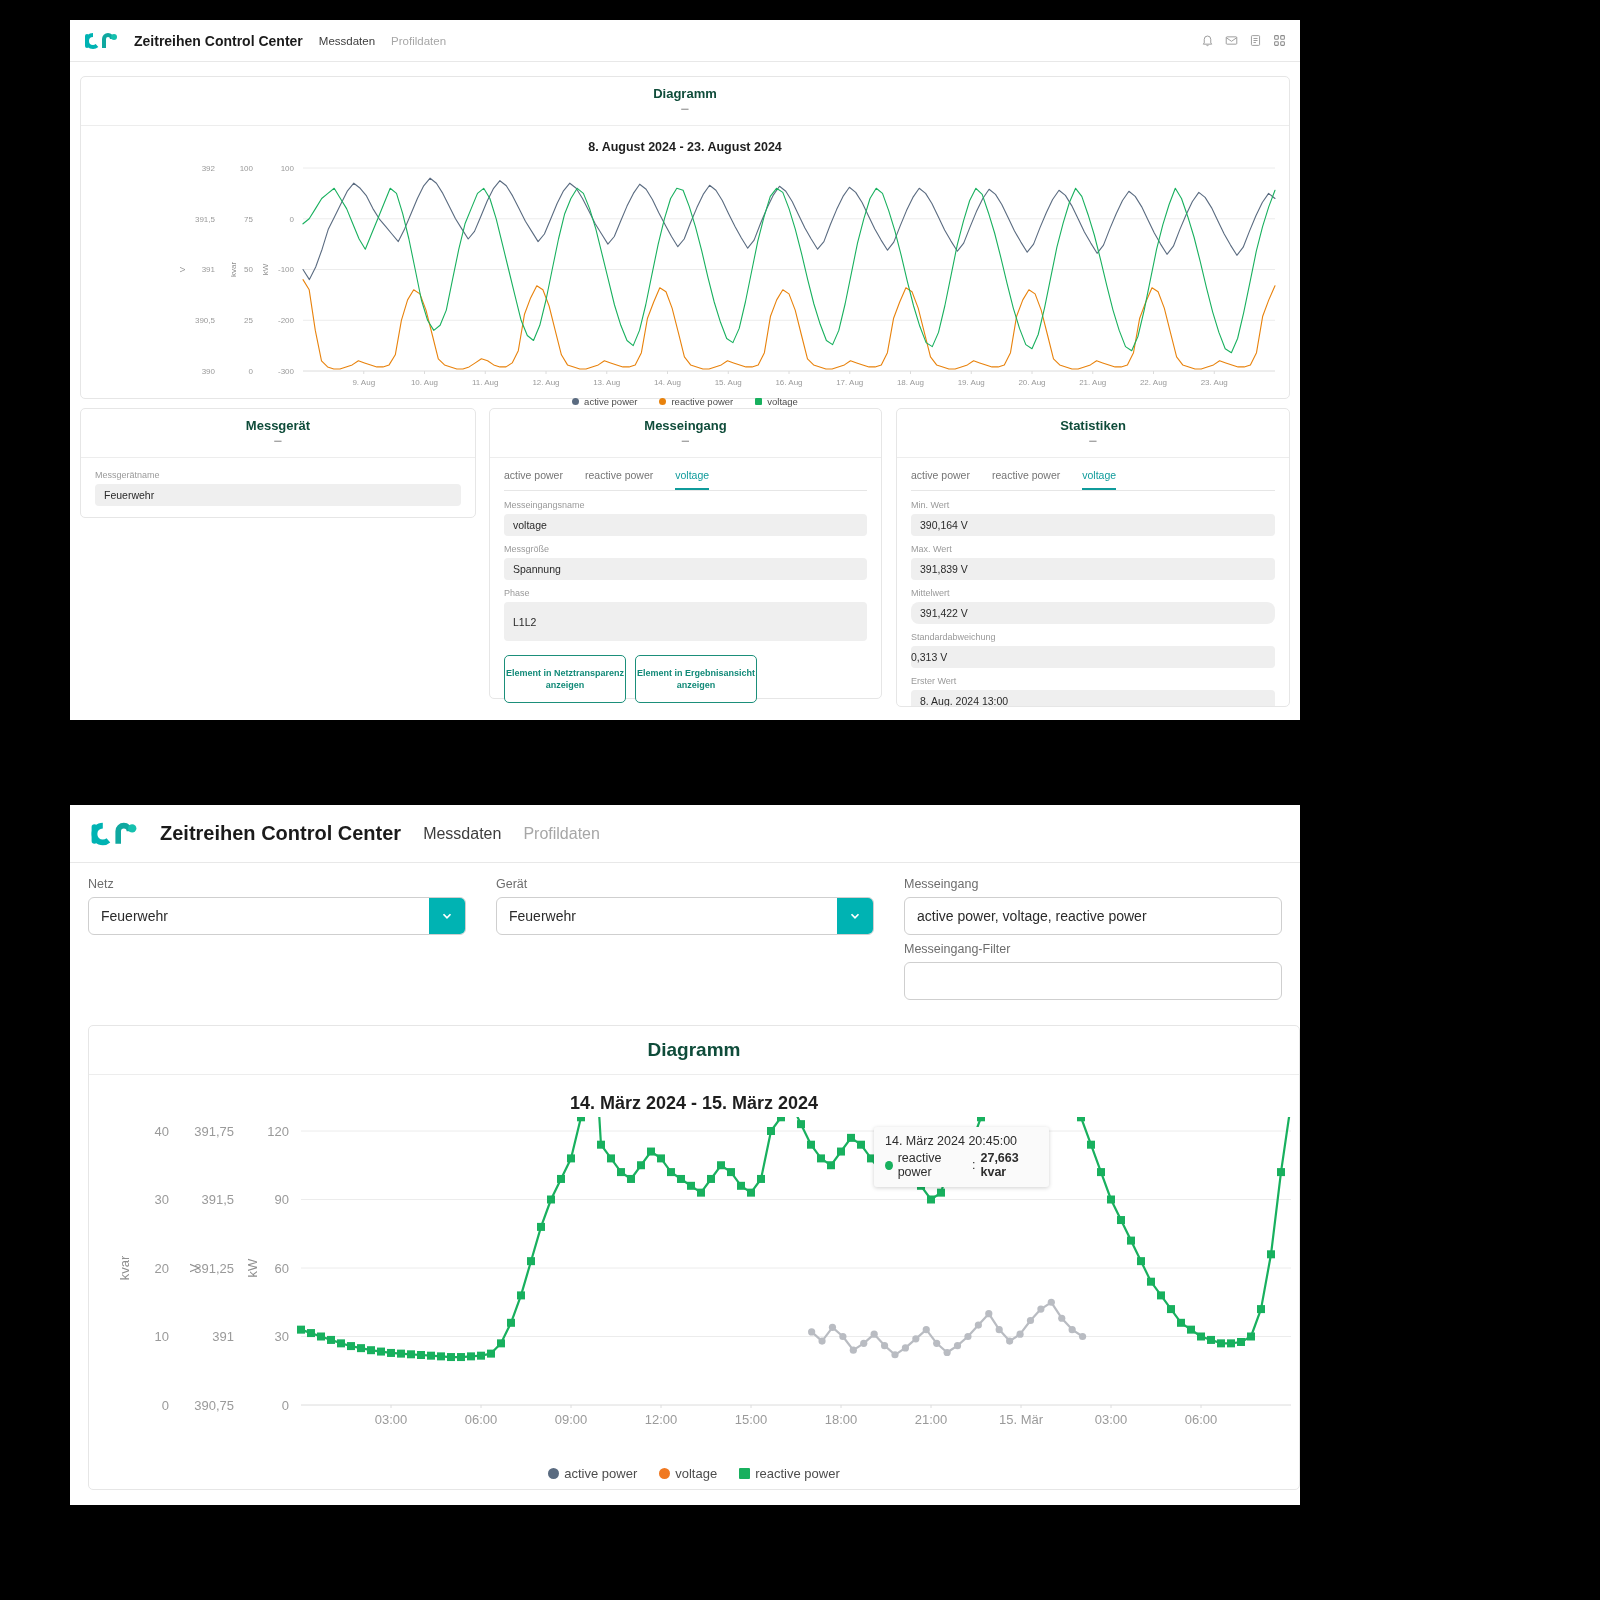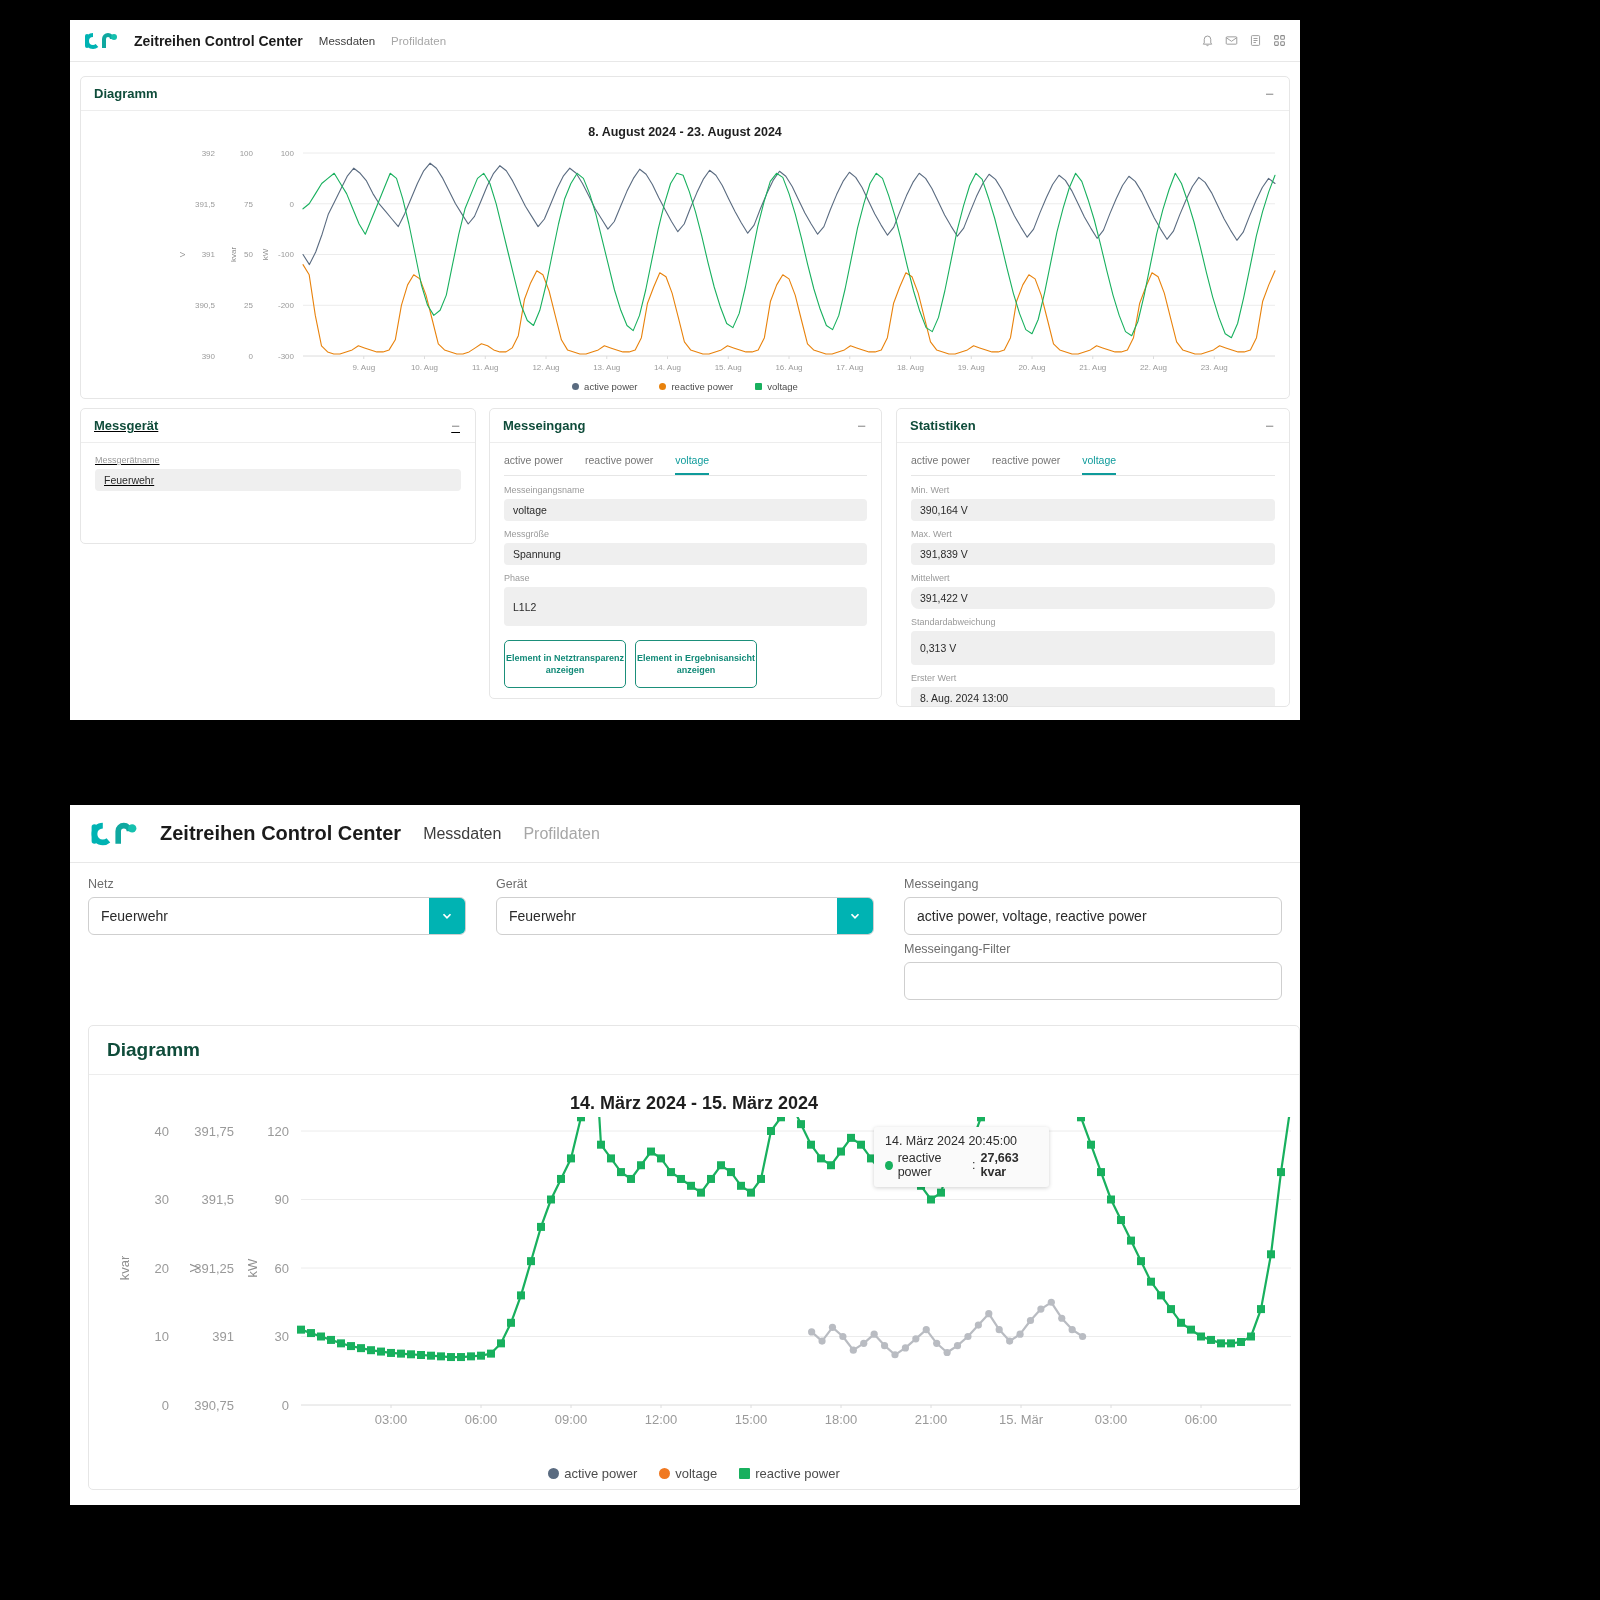--- a/index.html
+++ b/index.html
@@ -35,7 +35,7 @@
   }
   .card-head {
     display:flex; align-items:center; justify-content:space-between;
-    padding:9px 13px; border-bottom:1px solid #ededed;
+    padding:9px 13px; border-bottom:1px solid #ededed;flex-direction:column;
   }
   .card-title { color:#0f4c3a; font-weight:bold; }
   .minus-btn {

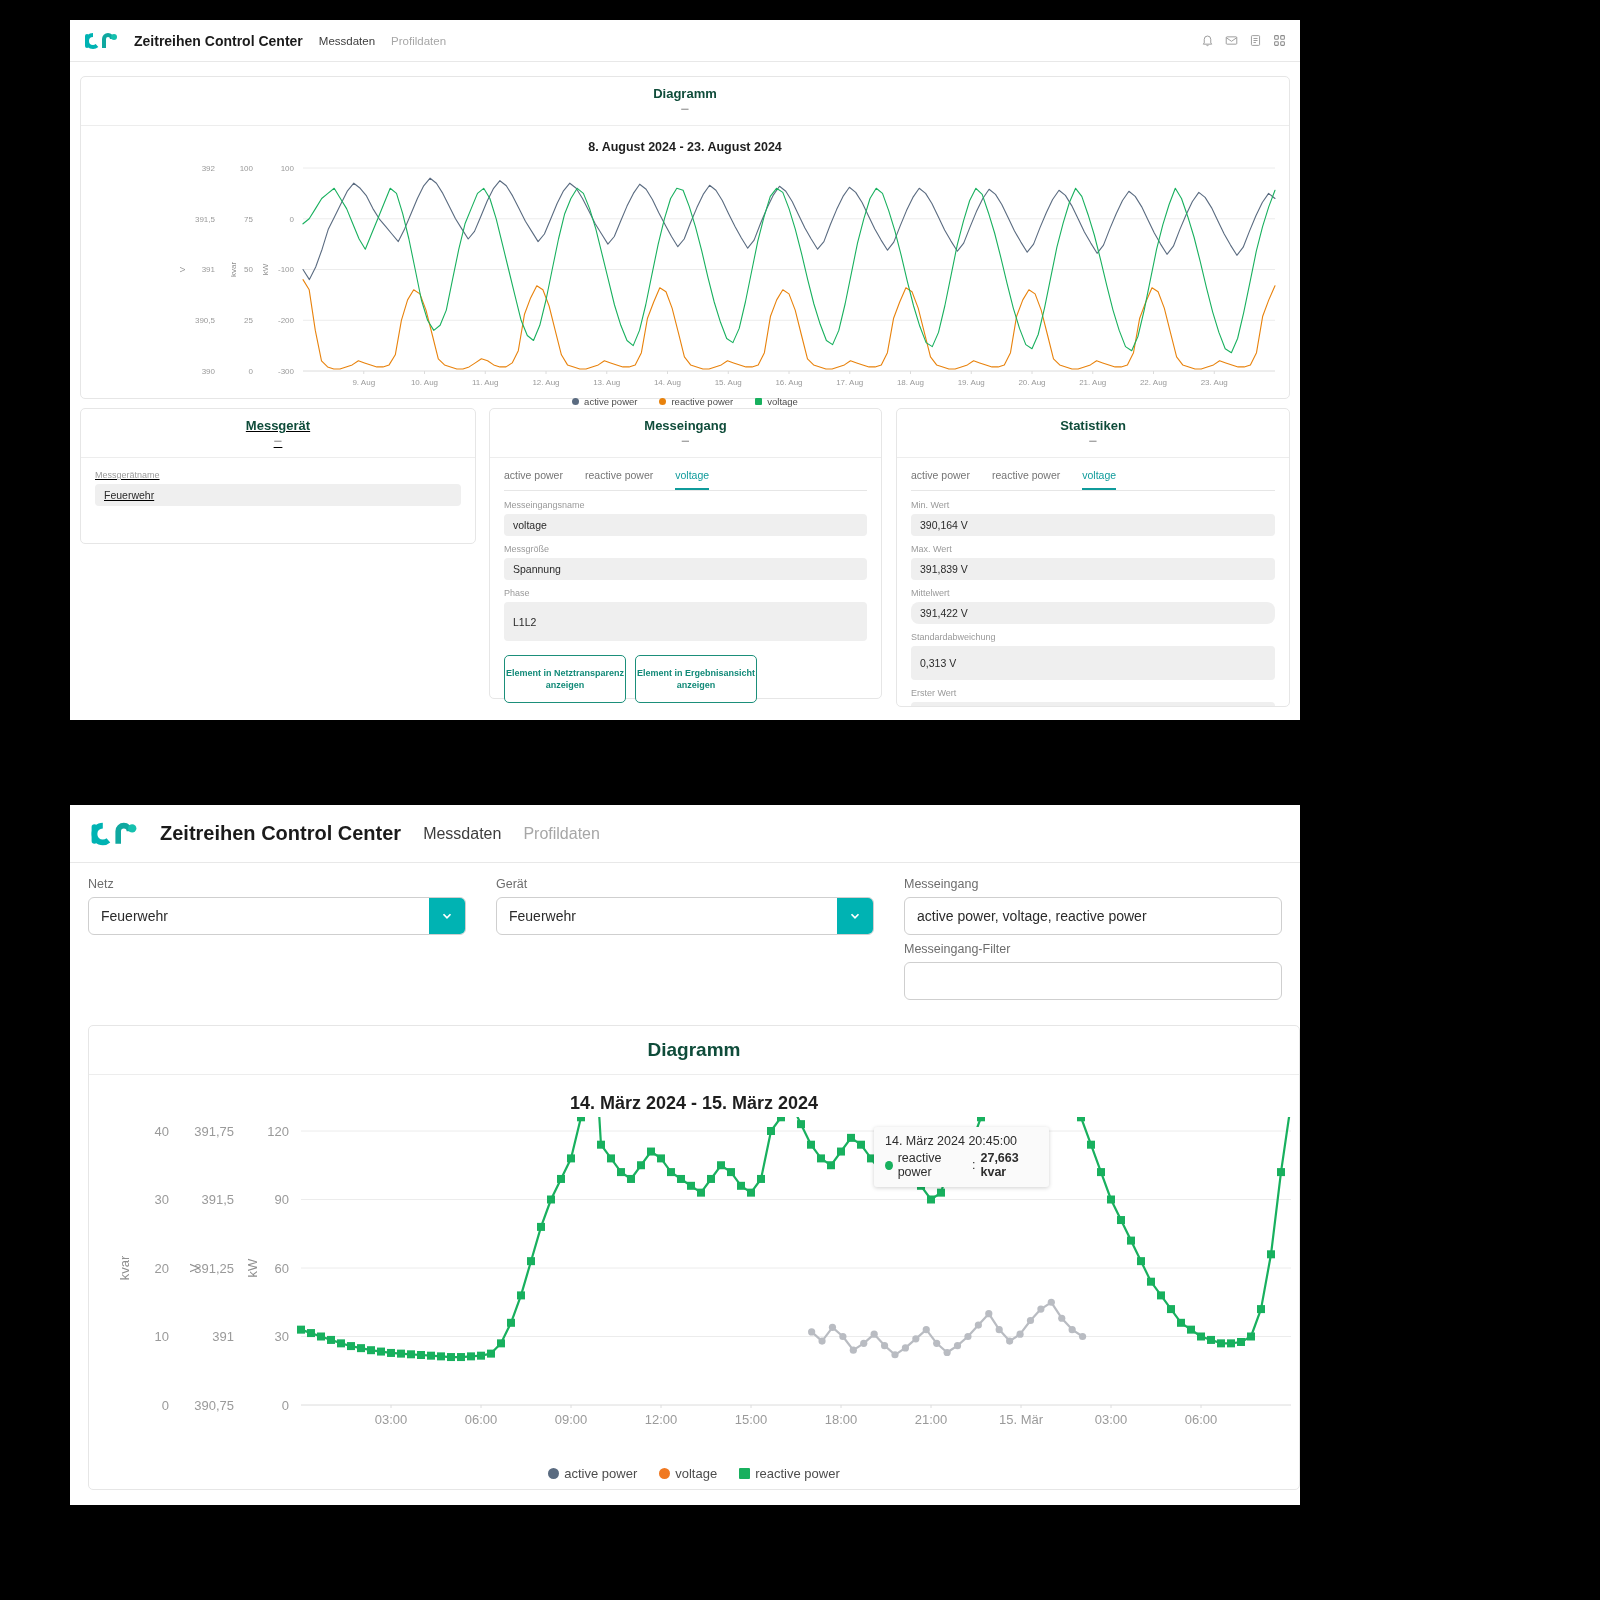--- a/index.html
+++ b/index.html
@@ -219,7 +219,7 @@
     </div>
   </div>
 
-  <div class="card" style="position:absolute; left:10px; top:388px; width:396px; height:136px;text-decoration:underline;">
+  <div class="card" style="position:absolute; left:10px; top:388px; width:396px; height:110px;">
     <div class="card-head">
       <span class="card-title" style="font-size:13px;">Messgerät</span>
       <span class="minus-btn">−</span>

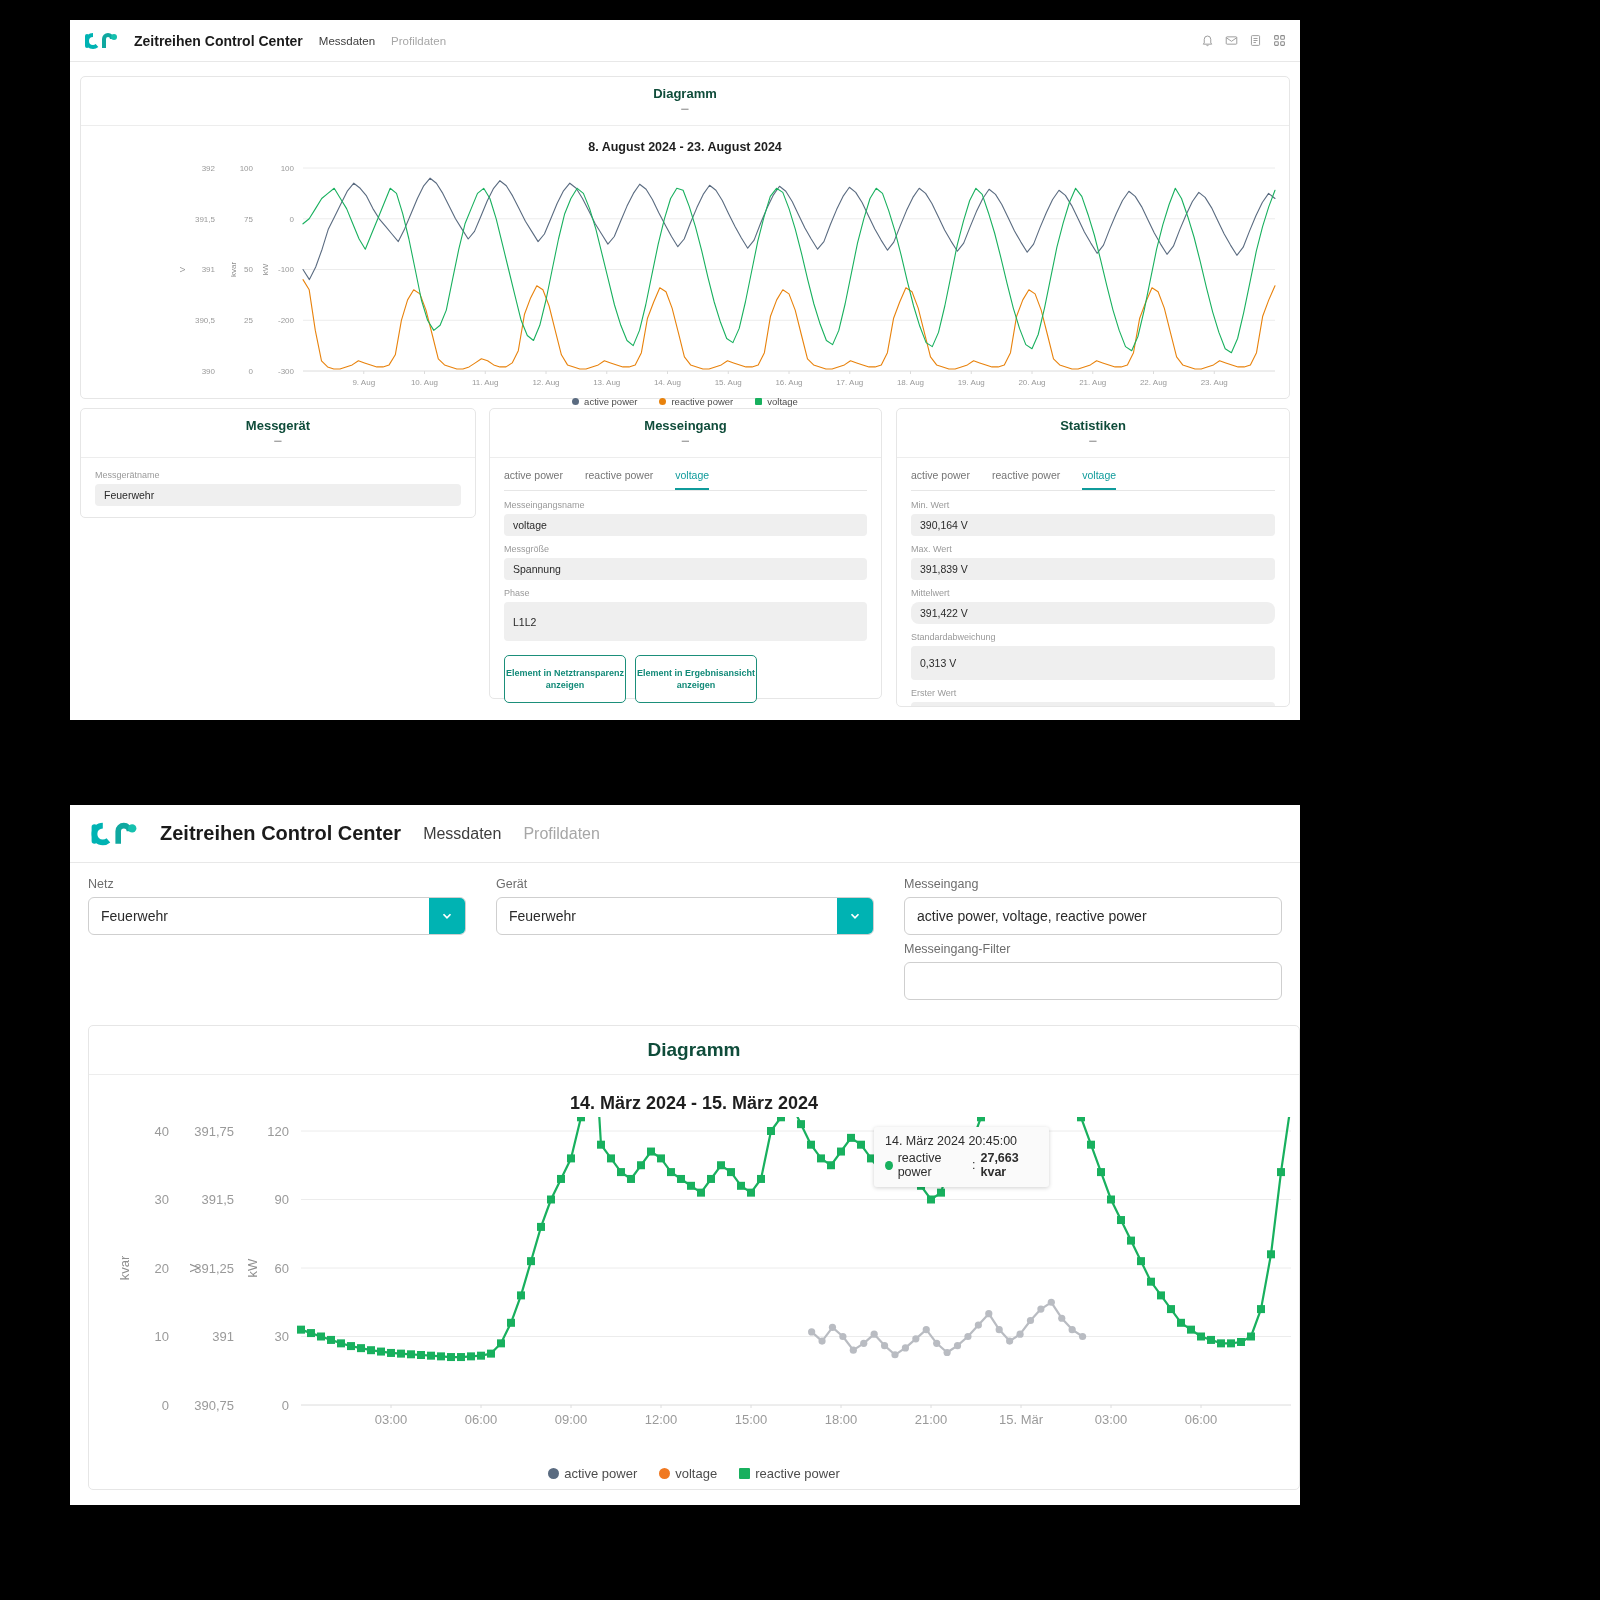--- a/index.html
+++ b/index.html
@@ -285,7 +285,7 @@
       </div>
       <div style="margin-top:8px;">
         <div class="field-label" style="font-size:9px; margin-bottom:4px;">Standardabweichung</div>
-        <div class="field-value" style="height:34px; font-size:10.5px; padding:0 9px;">0,313 V</div>
+        <div class="field-value" style="height:22px; font-size:10.5px; padding:0 0;">0,313 V</div>
       </div>
       <div style="margin-top:8px;">
         <div class="field-label" style="font-size:9px; margin-bottom:4px;">Erster Wert</div>

